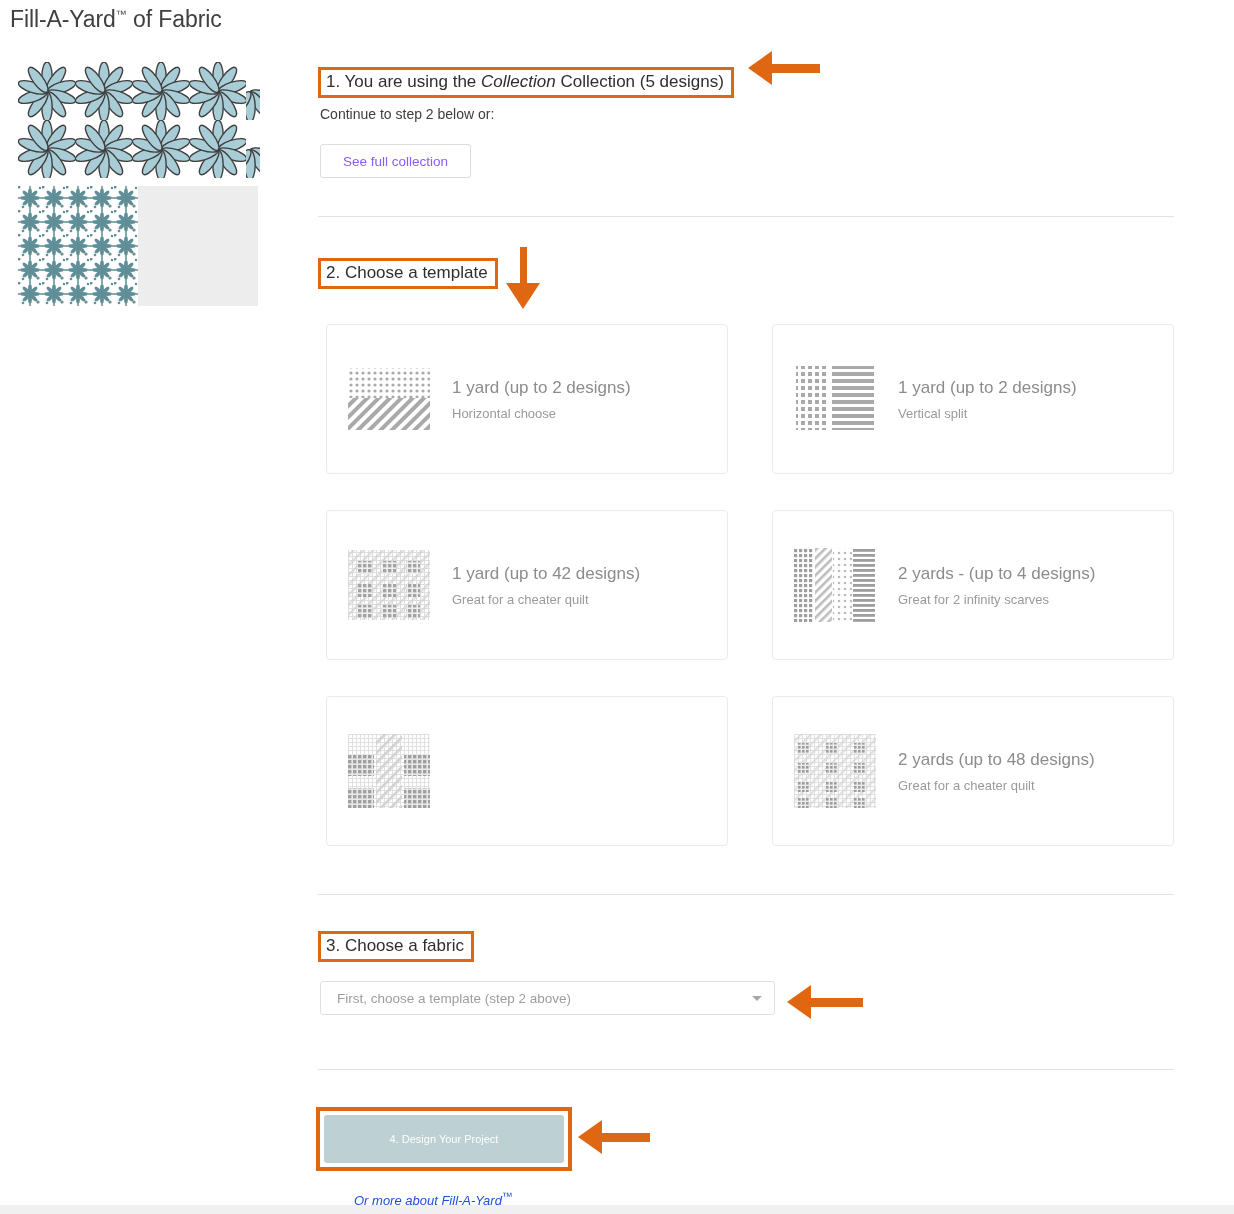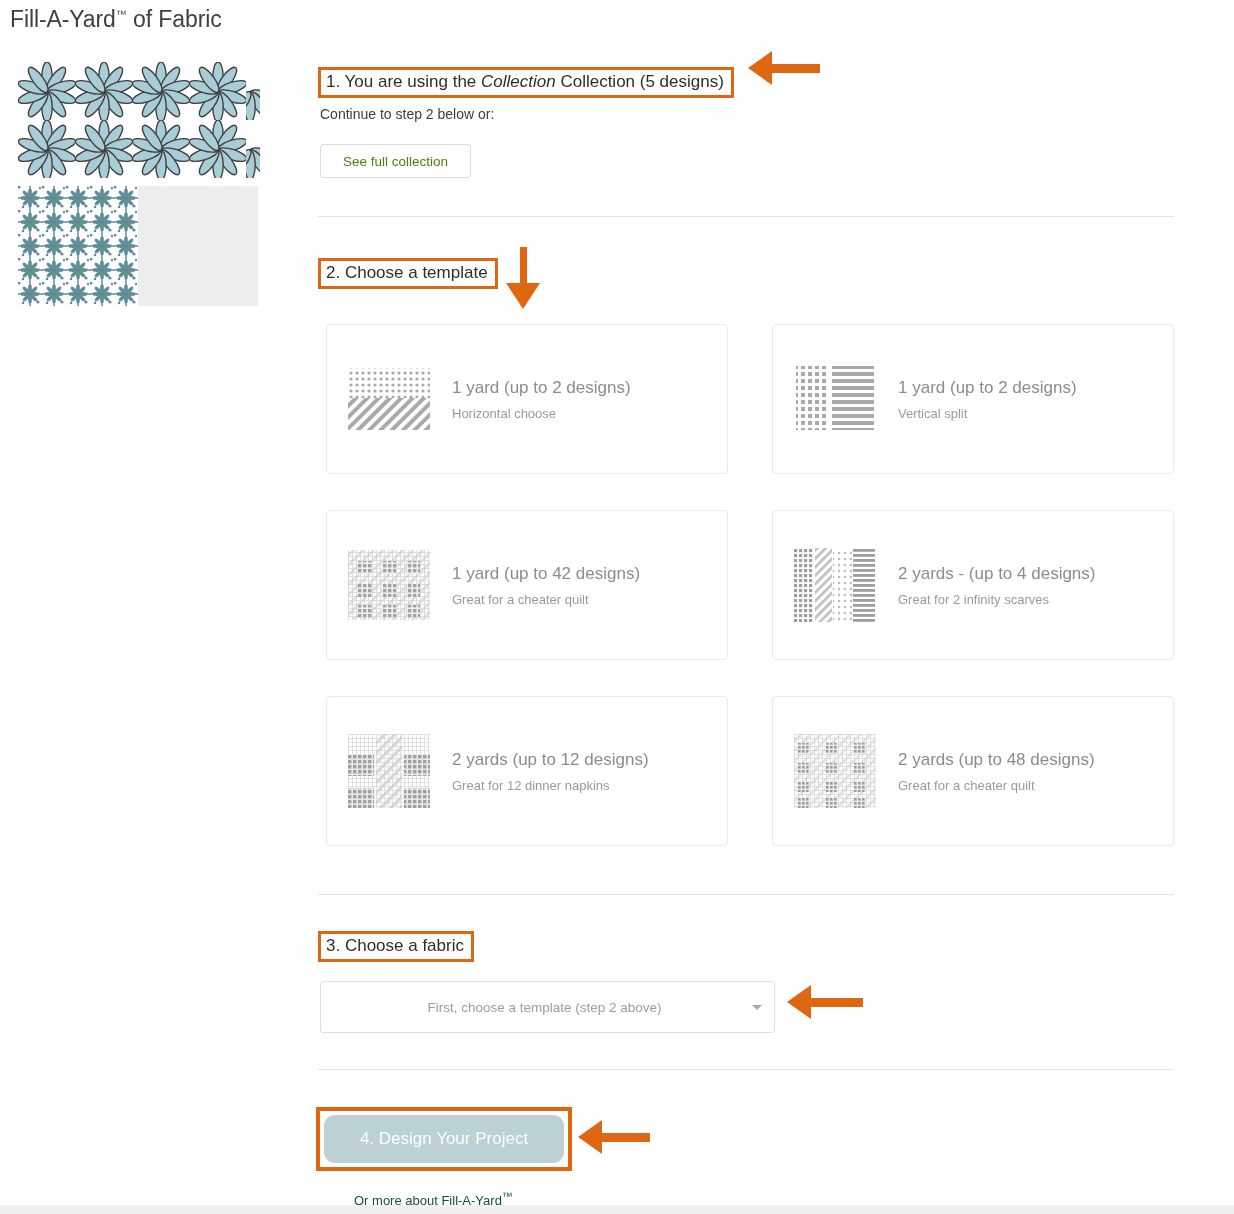--- a/index.html
+++ b/index.html
@@ -121,7 +121,7 @@
     border-radius: 3px;
     font-family: "Liberation Sans", sans-serif;
     font-size: 13.5px;
-    color: #4d7c0f;
+    color: #8b5cf6;
     height: 34px;
     padding: 0 22px;
     cursor: pointer;

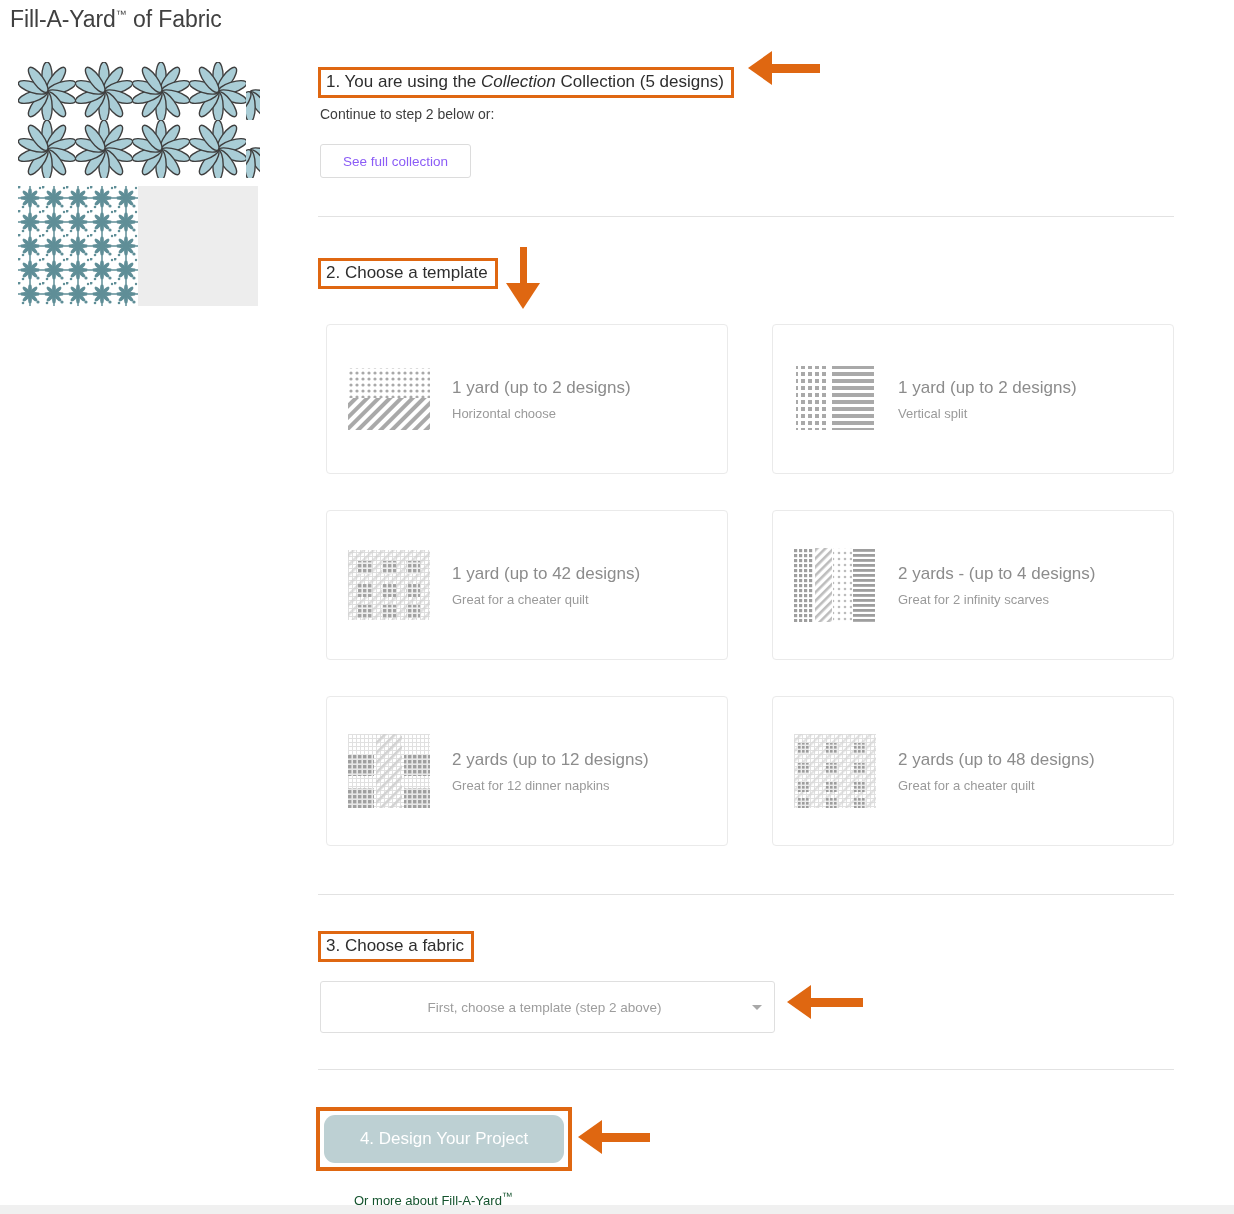--- a/index.html
+++ b/index.html
@@ -780,10 +780,6 @@
           <rect x="56" y="58" width="26" height="20"></rect>
         </g>
       </svg>
-      <div class="tpl-text">
-        <div class="t1">2 yards (up to 12 designs)</div>
-        <div class="t2">Great for 12 dinner napkins</div>
-      </div>
     </div>
 
     <div class="tpl-card">

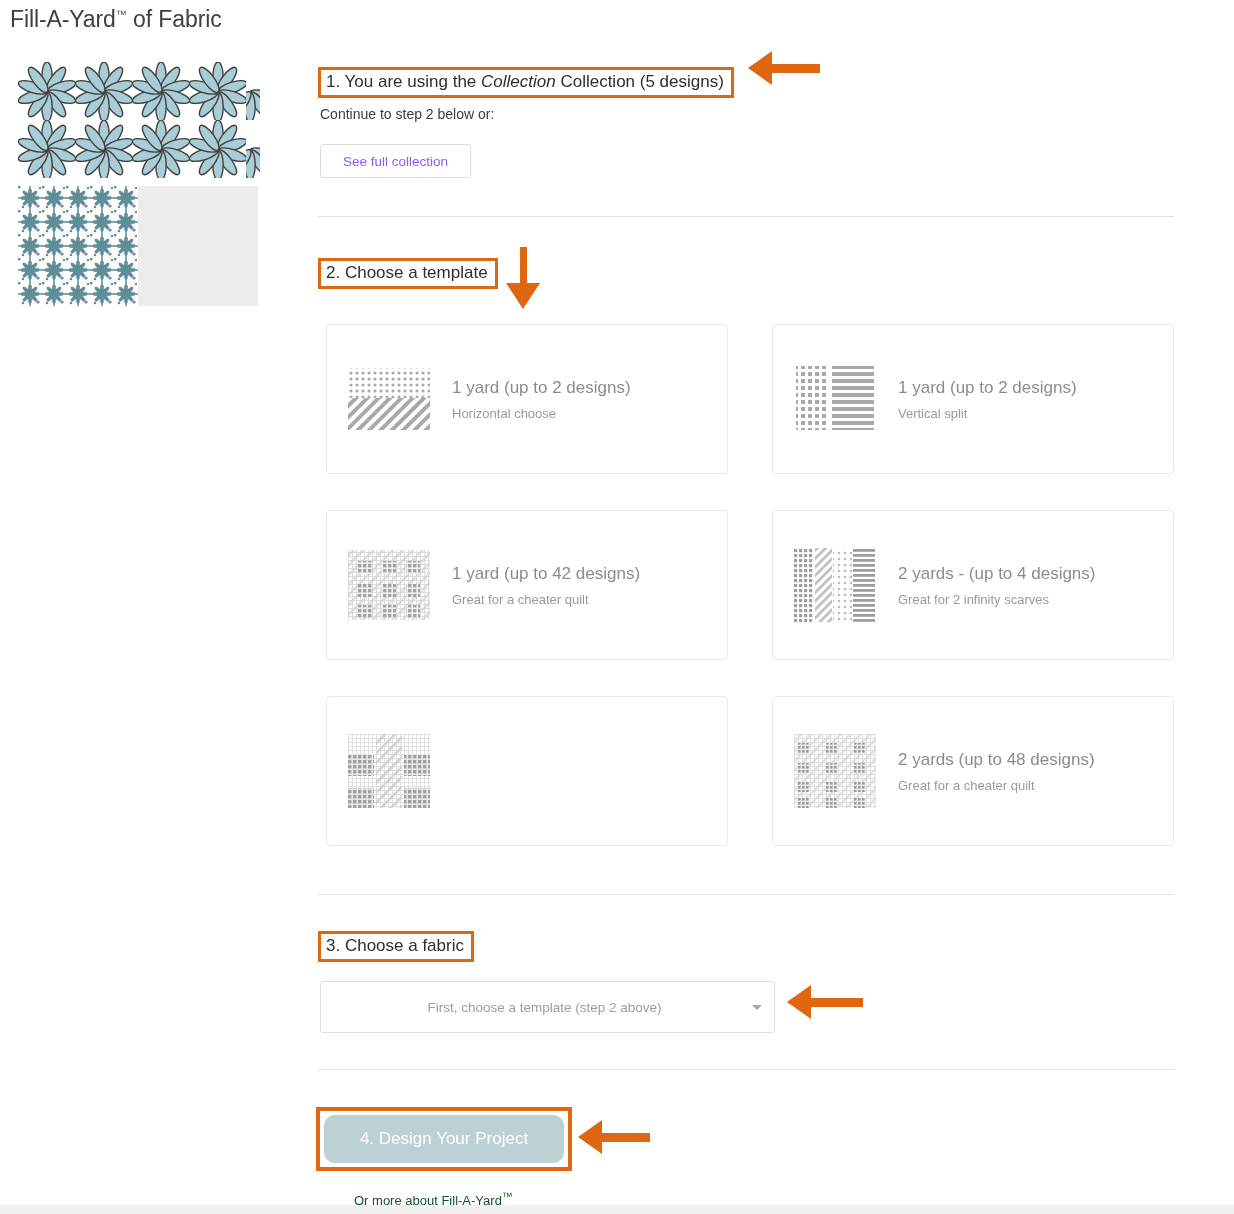--- a/index.html
+++ b/index.html
@@ -176,7 +176,7 @@
   
   .select-box {
     width: 455px;
-    height: 52px;
+    height: 34px;
     border: 1px solid #dfdfdf;
     border-radius: 3px;
     background: #ffffff;
@@ -185,7 +185,6 @@
     padding: 0 12px 0 16px;
     box-sizing: border-box;
     cursor: pointer;
-    text-align: center;
   }
   .select-val {
     flex: 1;

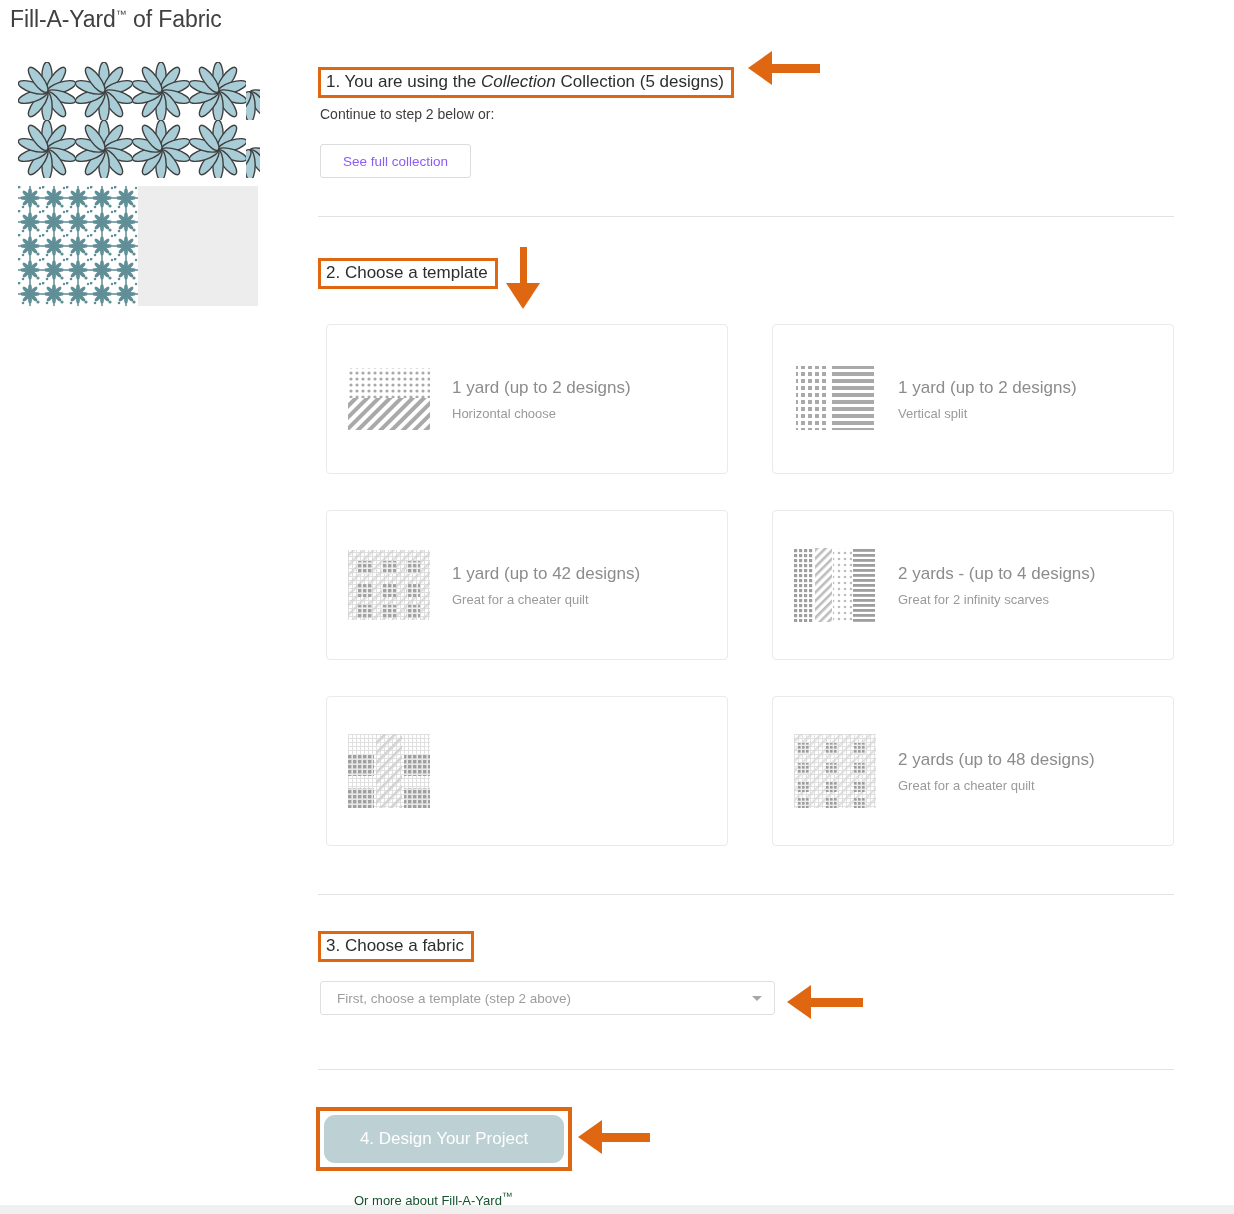--- a/index.html
+++ b/index.html
@@ -212,10 +212,10 @@
     color: #ffffff;
     border: none;
     font-family: "Liberation Sans", sans-serif;
-    font-size: 17px;
+    font-size: 11px;
     width: 240px;
     height: 48px;
-    border-radius: 11px;
+    border-radius: 3px;
     cursor: pointer;
     display: flex;
     align-items: center;

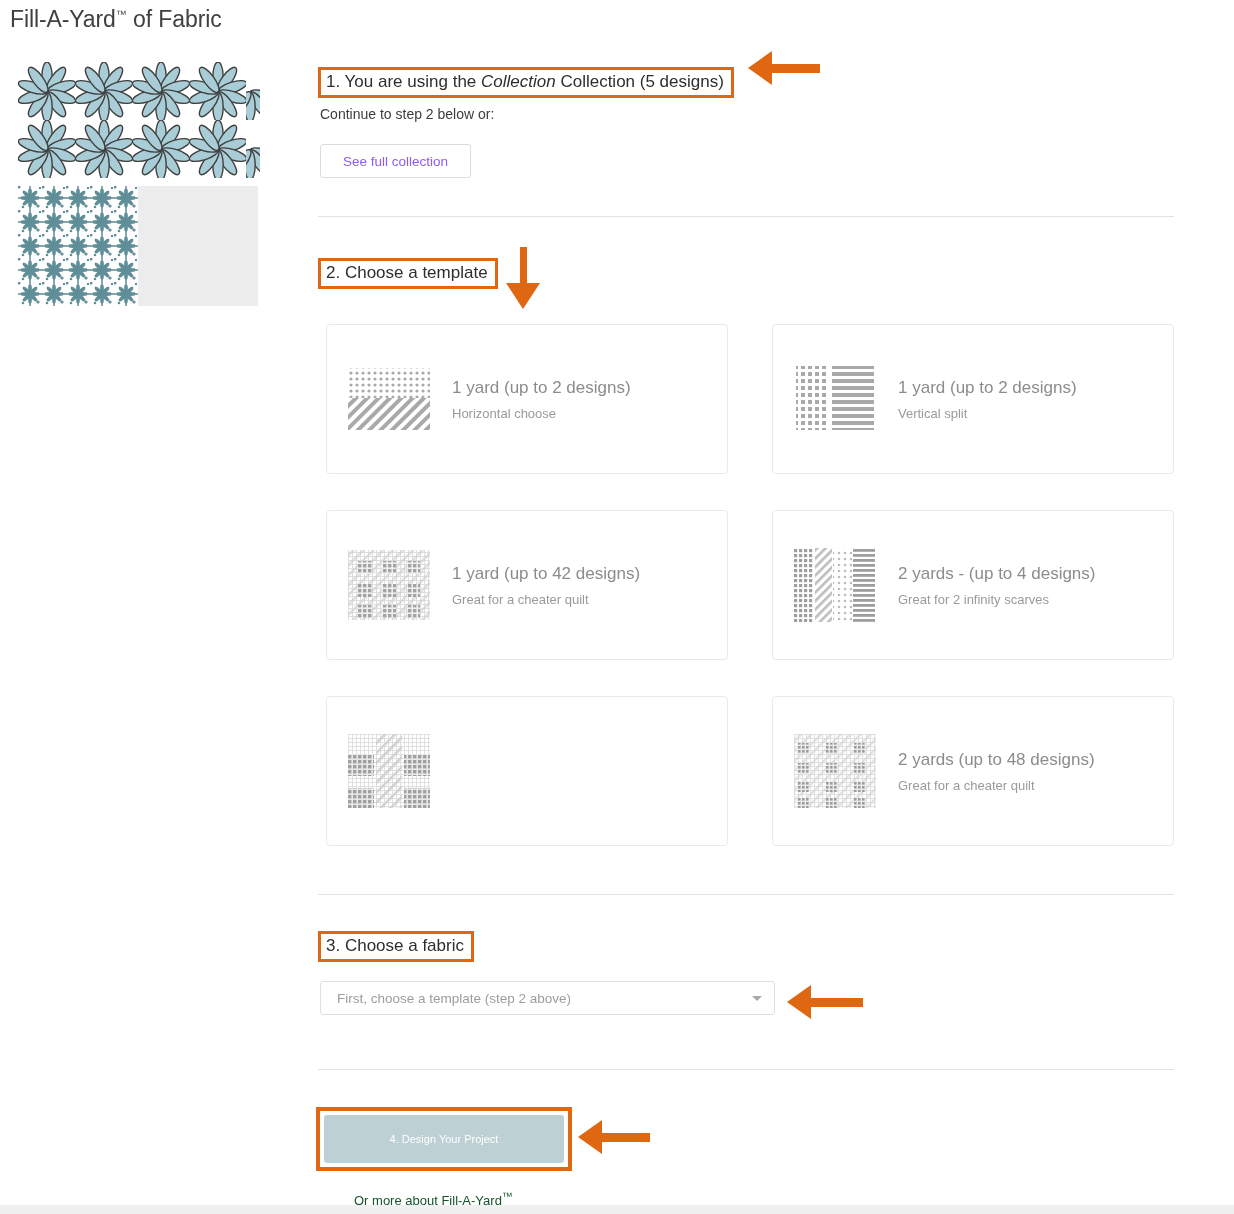--- a/index.html
+++ b/index.html
@@ -223,11 +223,12 @@
   }
   .more-link {
     font-size: 13px;
-    color: #14532d;
+    color: #1d4ed8;
     margin-top: 10px;
     margin-left: 36px;
     white-space: nowrap;
     cursor: pointer;
+    font-style: italic;
   }
 
   .footer-bar {

